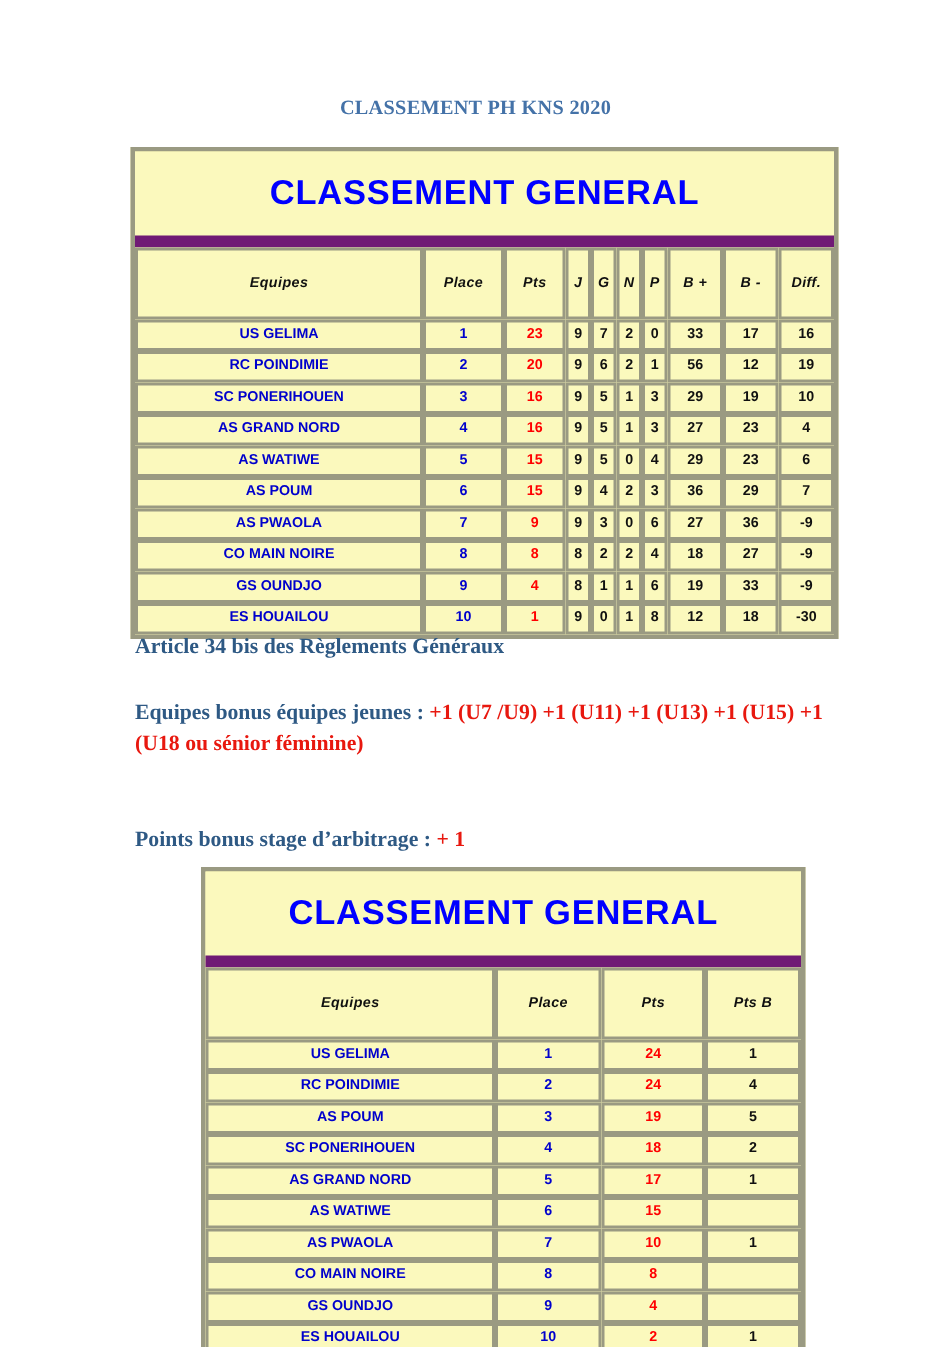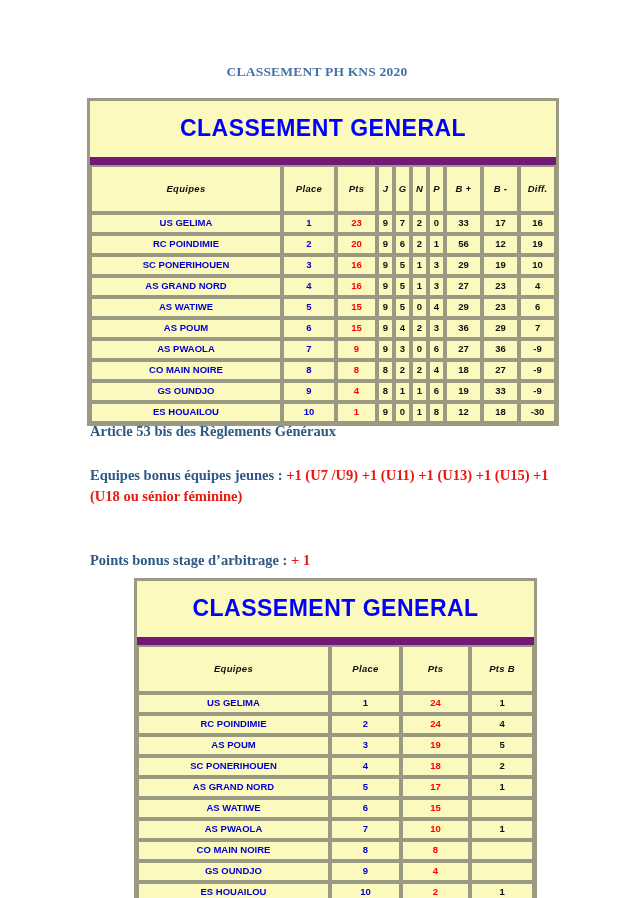--- a/index.html
+++ b/index.html
@@ -263,7 +263,7 @@
     </tbody>
 </table>
 
-<div id="prose-article" class="prose">Article 53 bis des Règlements Généraux</div>
+<div id="prose-article" class="prose">Article 34 bis des Règlements Généraux</div>
 
 <div id="prose-bonus-jeunes" class="prose">
   <span>Equipes bonus équipes jeunes : </span><span class="hl">+1 (U7 /U9)  +1 (U11)  +1 (U13)  +1 (U15)  +1 (U18 ou sénior féminine)</span>

